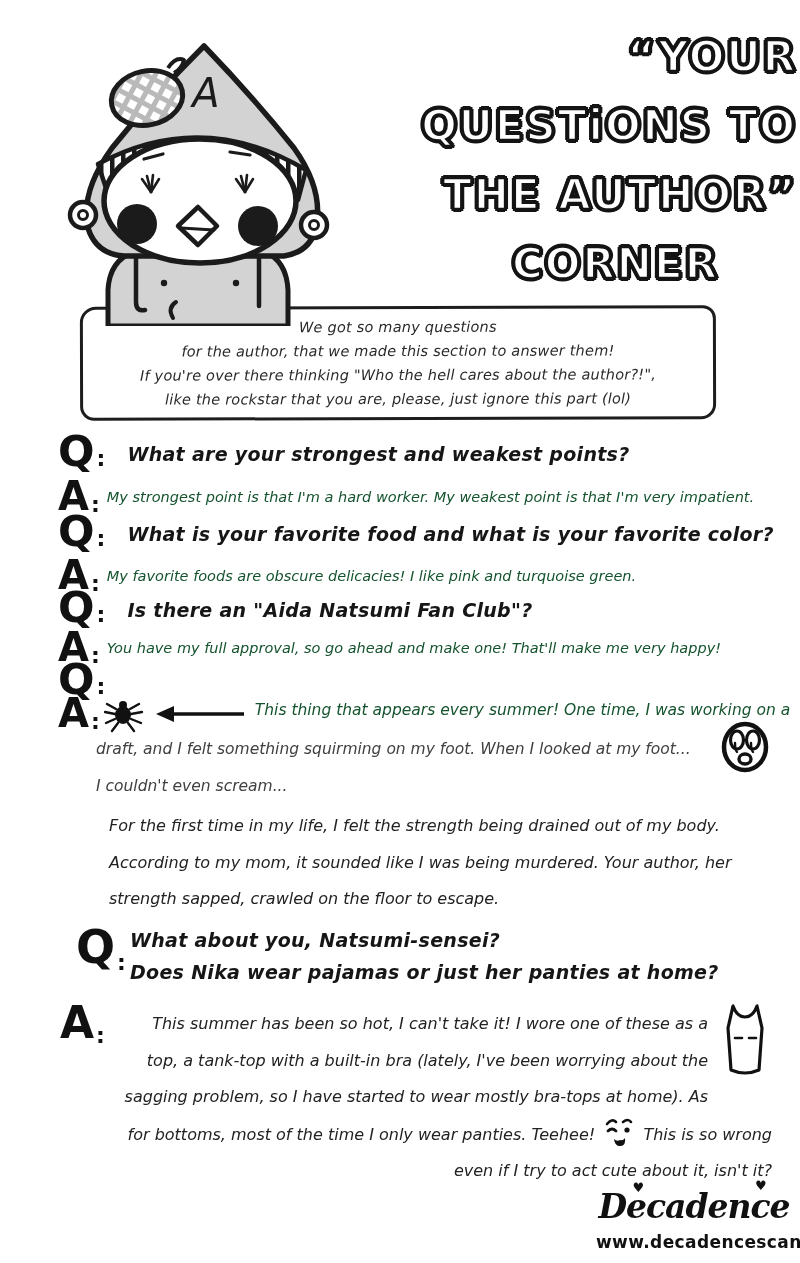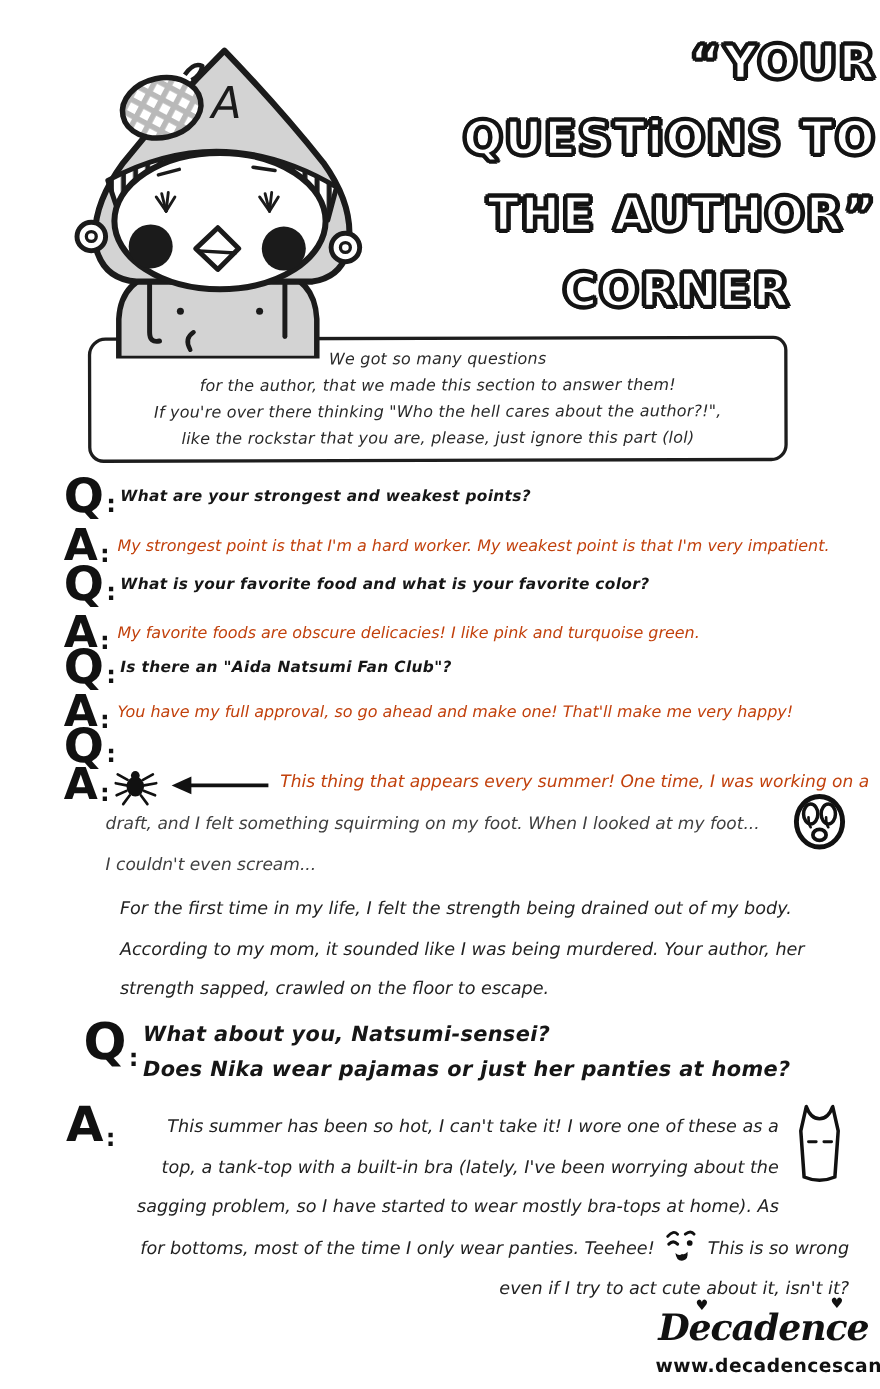--- a/index.html
+++ b/index.html
@@ -30,8 +30,8 @@
     font-family:"DejaVu Sans",sans-serif;}
   .biglet.a{font-size:40px;}
   .colon{font-weight:900;font-size:22px;color:#111;margin:16px 2px 0 3px;line-height:1;}
-  .qtxt{font-size:14px;font-weight:700;font-style:italic;letter-spacing:0.3px;
-    margin-top:11px;margin-left:2px;white-space:nowrap;color:#161616;}
+  .qtxt{font-size:19px;font-weight:700;font-style:italic;letter-spacing:0.3px;
+    margin-top:11px;margin-left:20px;white-space:nowrap;color:#161616;}
   .atxt{font-size:14.5px;font-style:italic;margin-top:11px;margin-left:5px;
     white-space:nowrap;color:#c2410c;}
 

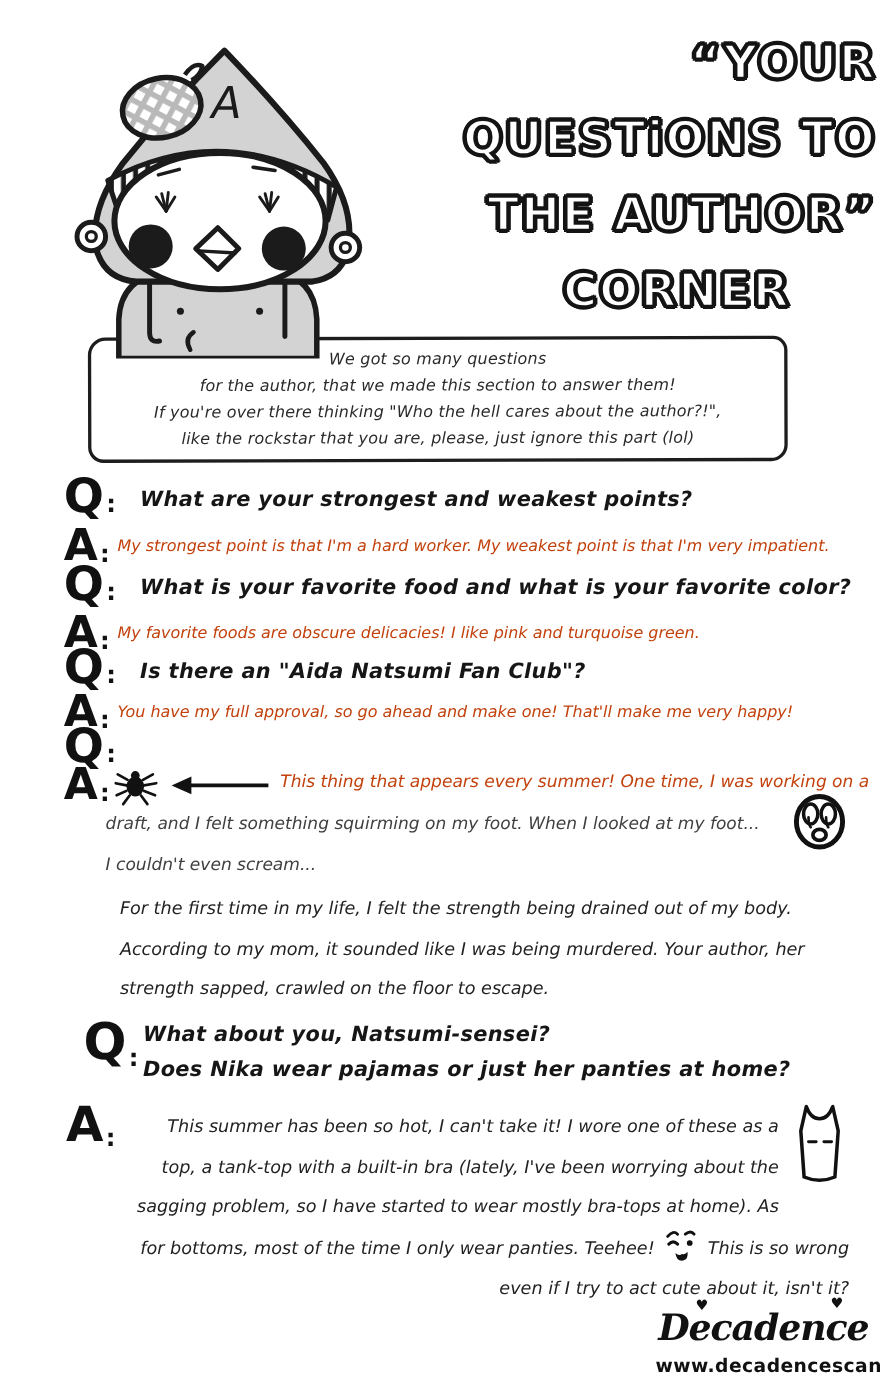--- a/index.html
+++ b/index.html
@@ -33,7 +33,7 @@
   .qtxt{font-size:19px;font-weight:700;font-style:italic;letter-spacing:0.3px;
     margin-top:11px;margin-left:20px;white-space:nowrap;color:#161616;}
   .atxt{font-size:14.5px;font-style:italic;margin-top:11px;margin-left:5px;
-    white-space:nowrap;color:#c2410c;}
+    white-space:nowrap;color:#14532d;}
 
   .a4-line{position:absolute;left:96px;font-size:15.5px;font-style:italic;color:#404040;white-space:nowrap;}
   .para{position:absolute;left:109px;top:808px;width:655px;font-size:16px;font-style:italic;

